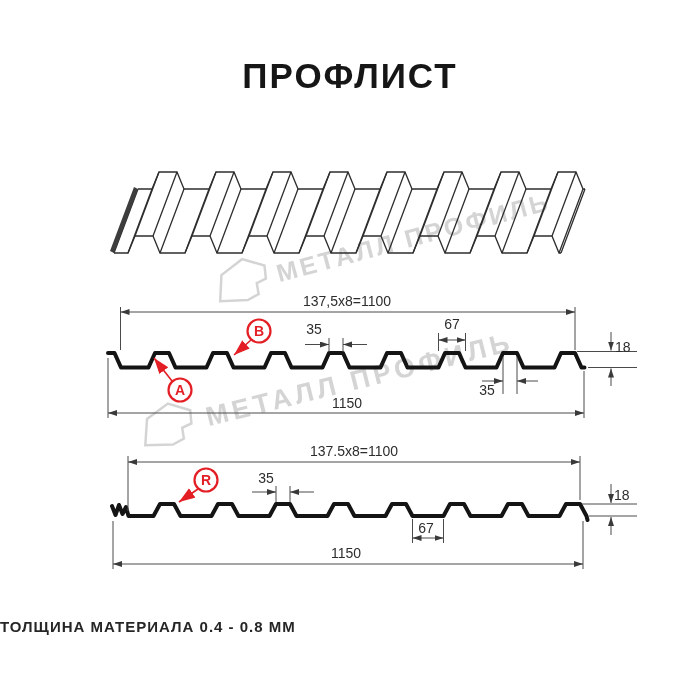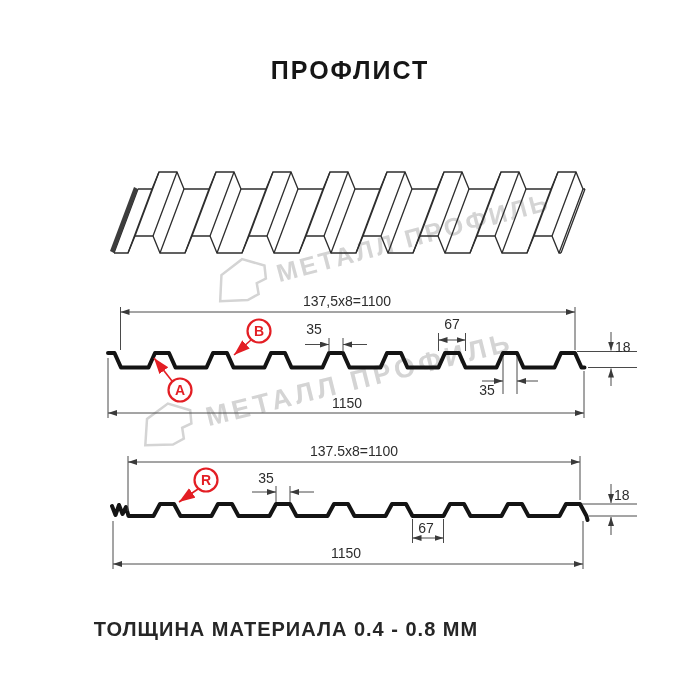--- a/index.html
+++ b/index.html
@@ -6,7 +6,7 @@
   .canvas{position:relative;width:700px;height:700px;background:#ffffff;overflow:hidden;
           font-family:"Liberation Sans",sans-serif;}
   .page-title{position:absolute;top:56px;left:0;width:700px;text-align:center;
-              font-size:25px;font-weight:bold;letter-spacing:2px;color:#161616;}
+              font-size:35px;font-weight:bold;letter-spacing:2px;color:#161616;}
   .page-subtitle{position:absolute;top:103px;left:0;width:700px;text-align:center;
               font-size:17px;font-weight:bold;letter-spacing:1px;color:#222;}
   .footer-note{position:absolute;top:618px;left:0;width:572px;text-align:center;

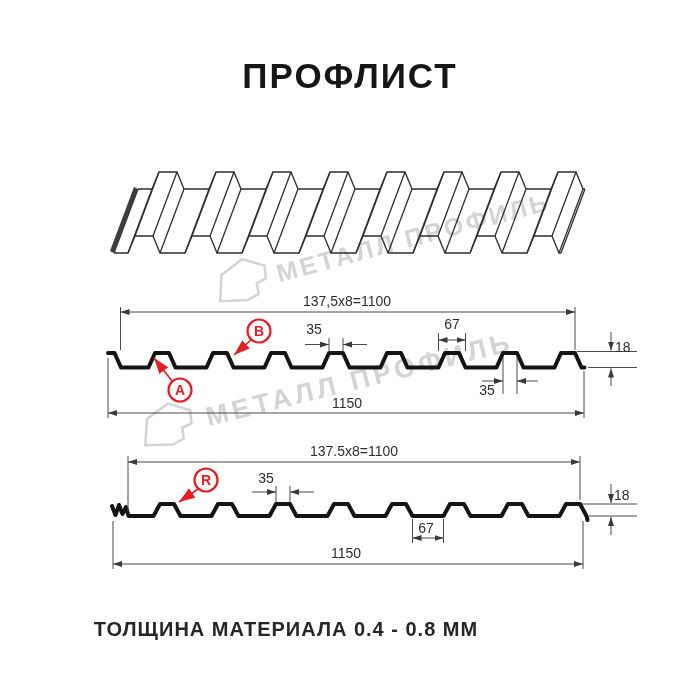--- a/index.html
+++ b/index.html
@@ -9,8 +9,8 @@
               font-size:35px;font-weight:bold;letter-spacing:2px;color:#161616;}
   .page-subtitle{position:absolute;top:103px;left:0;width:700px;text-align:center;
               font-size:17px;font-weight:bold;letter-spacing:1px;color:#222;}
-  .footer-note{position:absolute;top:618px;left:0;width:572px;text-align:center;
-              font-size:20px;font-weight:bold;letter-spacing:1px;color:#262626;}
+  .footer-note{position:absolute;top:618px;left:0;width:572px;
+              font-size:15px;font-weight:bold;letter-spacing:1px;color:#262626;}
   svg.drawing{position:absolute;left:0;top:0;}
   .dim-text{font-family:"Liberation Sans",sans-serif;font-size:14px;fill:#2d2d2d;}
   .lbl-text{font-family:"Liberation Sans",sans-serif;font-size:14px;font-weight:bold;fill:#e31e24;}

